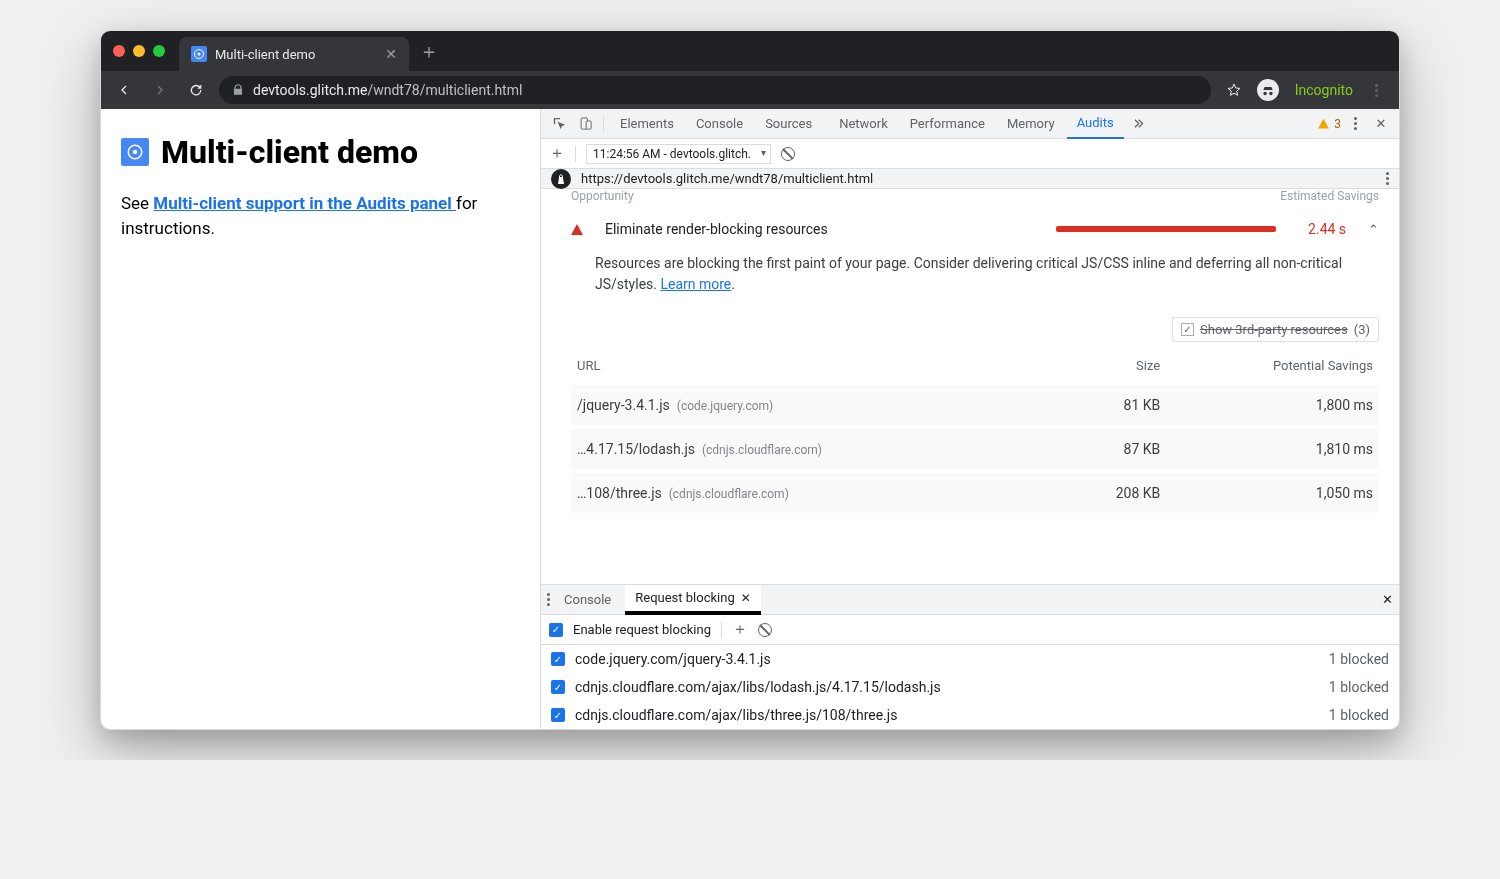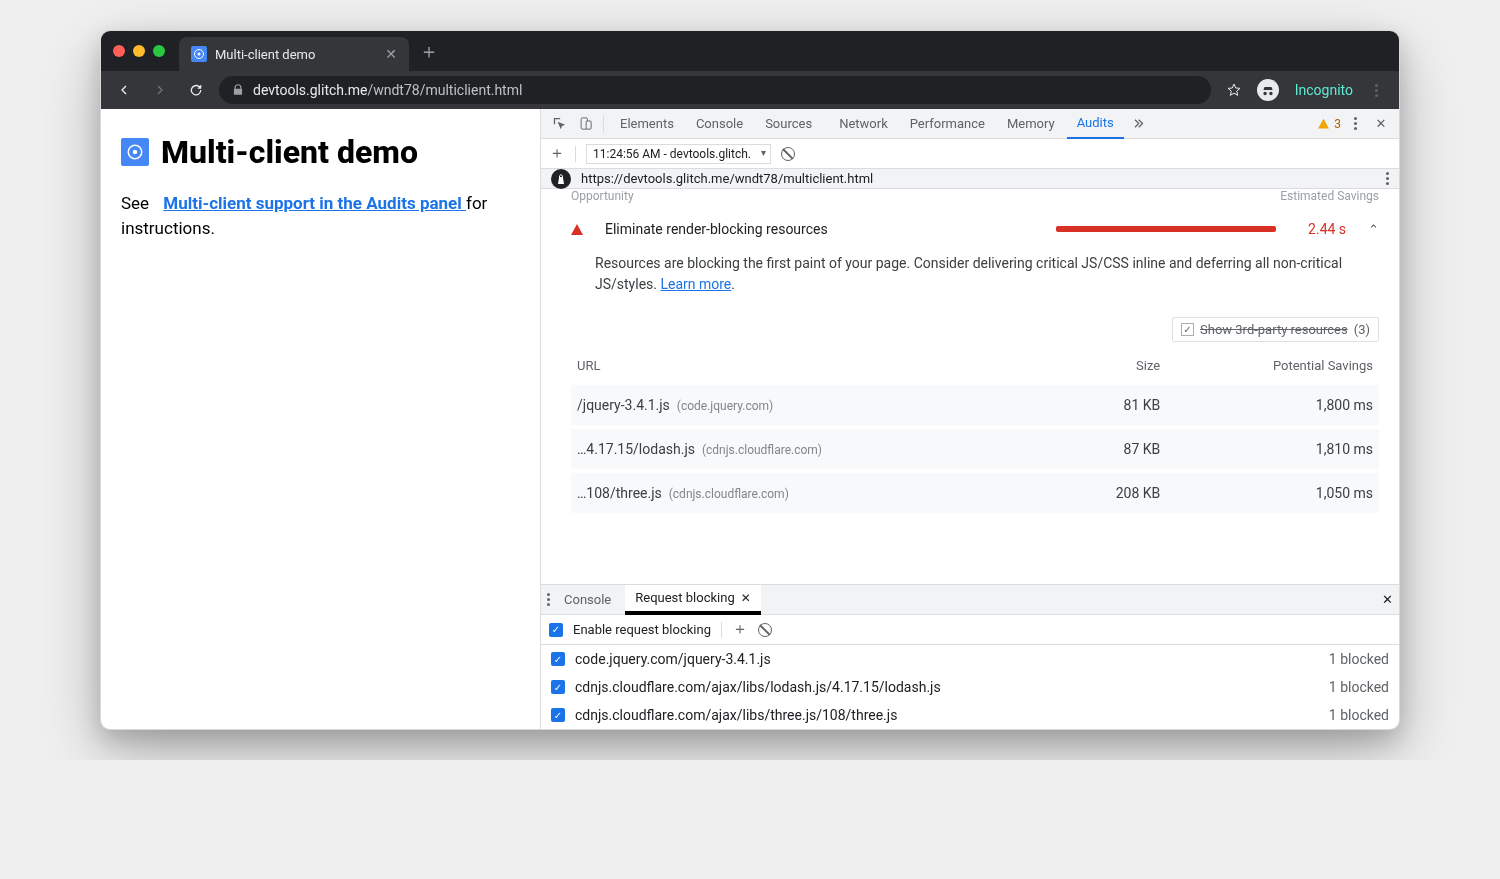--- a/index.html
+++ b/index.html
@@ -22,7 +22,7 @@
   .navbtn svg { width:16px; height:16px; fill: currentColor; }
   .urlbox { flex:1; background:#202124; height:28px; border-radius:14px; display:flex; align-items:center; padding:0 12px; color:#bdc1c6; font-size:14px; gap:8px;}
   .urlbox .host { color:#e8eaed; }
-  .incog { display:flex; align-items:center; gap:16px; color:#5eead4; font-size:14px; }
+  .incog { display:flex; align-items:center; gap:16px; color:#84cc16; font-size:14px; }
   .incogicon { width:22px; height:22px; border-radius:50%; background:#e8eaed; display:flex; align-items:center; justify-content:center; }
   
   .body { flex:1; display:flex; min-height:0; }

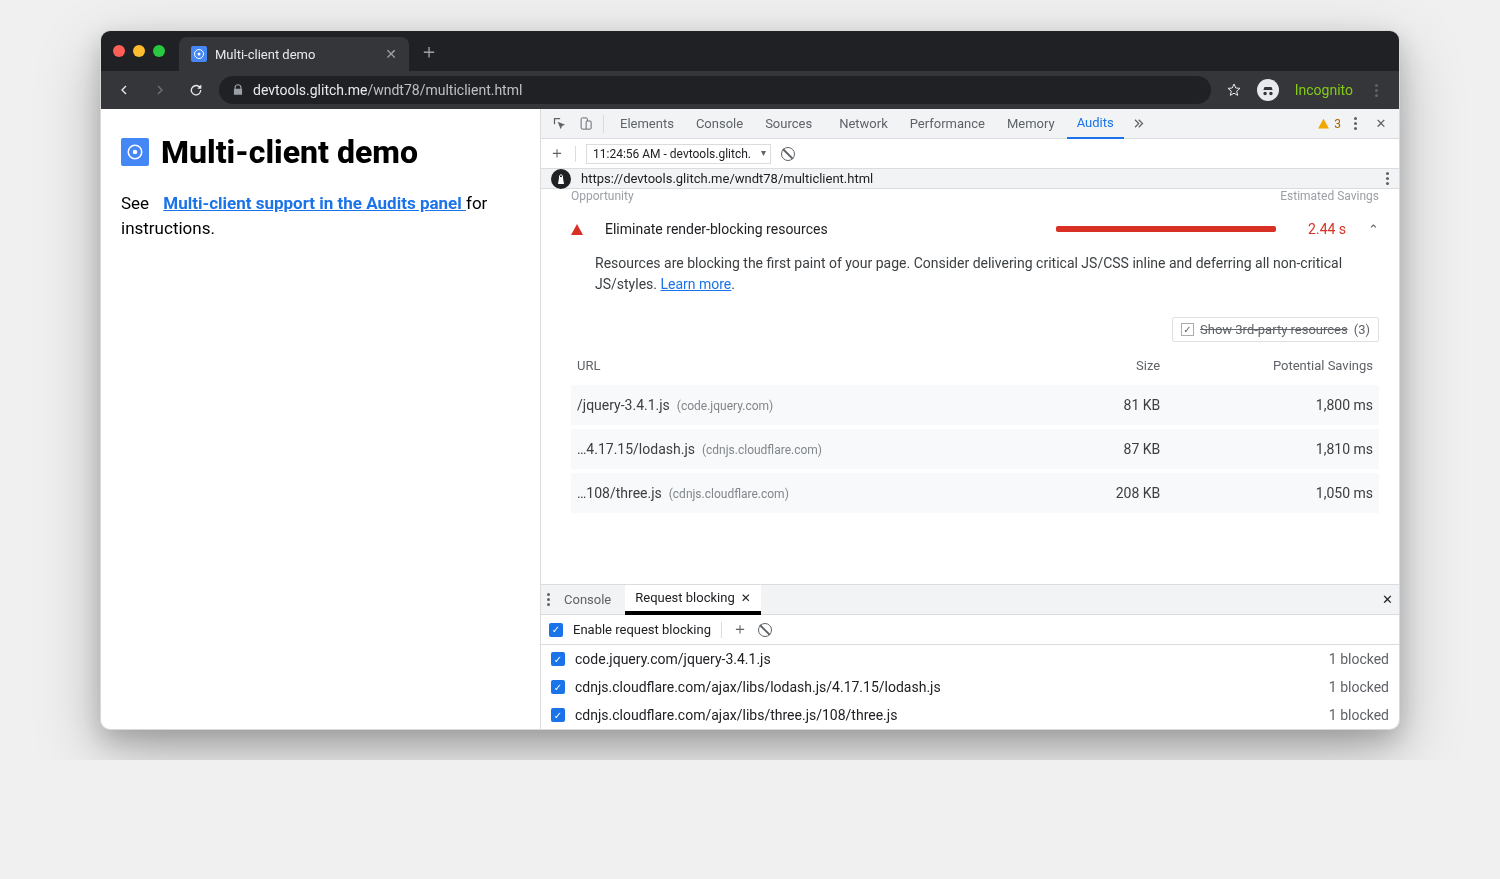--- a/index.html
+++ b/index.html
@@ -30,7 +30,7 @@
   .page h1 { font-size: 32px; font-weight: 800; margin-bottom: 20px; display:flex; align-items:center; gap:12px; font-family: Helvetica, Arial, sans-serif;}
   .pageicon { width: 28px; height:28px; background:#4587f4; border-radius:2px; display:flex; align-items:center; justify-content:center; }
   .page p { font-size: 17px; line-height:1.45; }
-  .page a { color: #1a73e8; font-weight:700; text-decoration: underline; margin-left: 10px; }
+  .page a { color: #1a73e8; font-weight:700; text-decoration: underline; }
   
   .devtools { flex:1; display:flex; flex-direction:column; font-size:13px; color:#202124; min-width:0; }
   .dt-tabs { height:30px; display:flex; align-items:center; border-bottom:1px solid #dadce0; padding:0 6px; gap:2px; background:#f1f3f4; }

